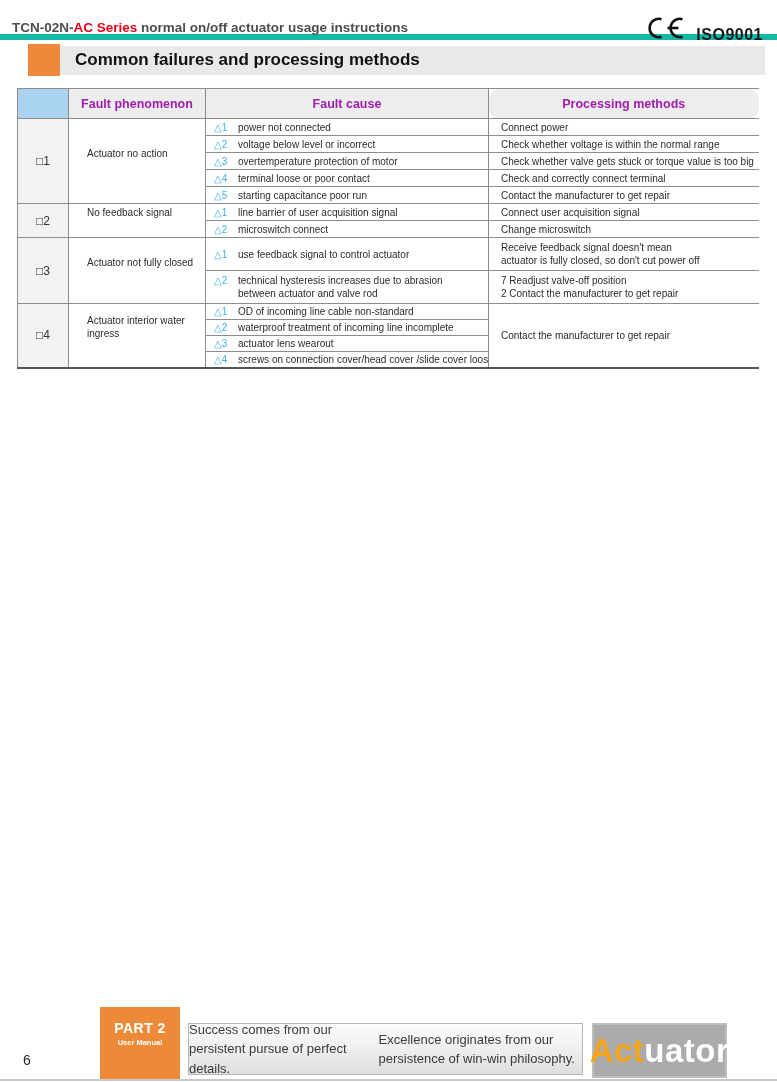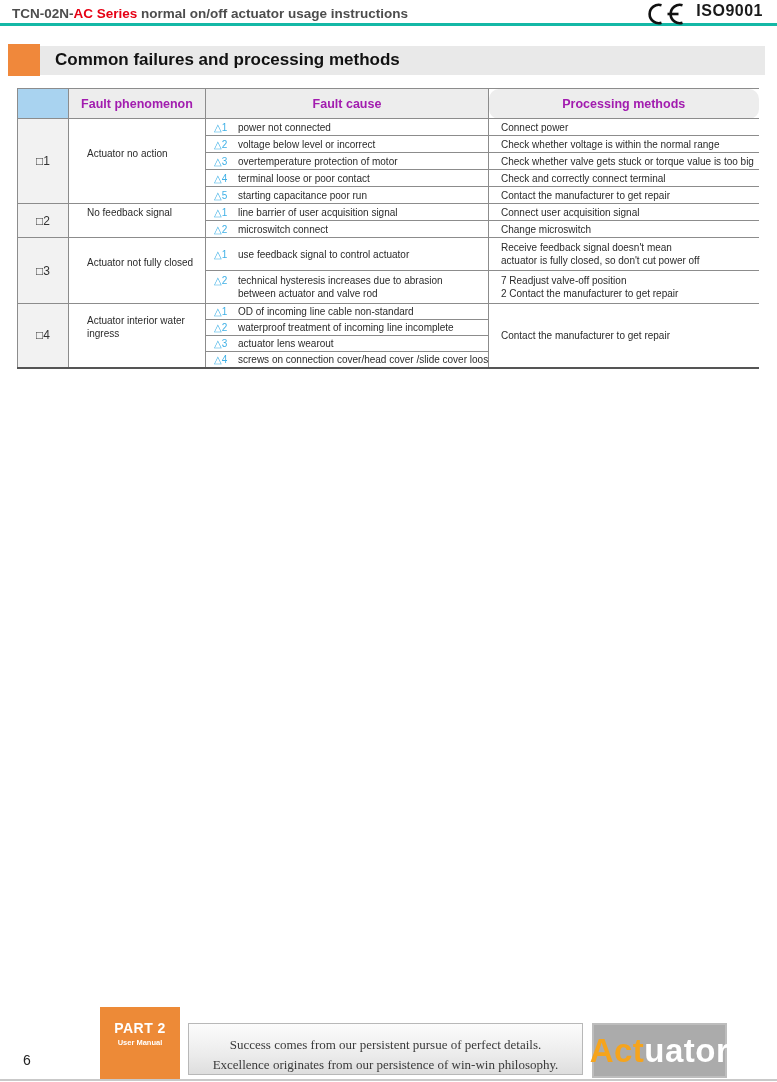--- a/index.html
+++ b/index.html
@@ -10,7 +10,7 @@
   }
 
   
-  .top-header { position:absolute; top:0; left:0; width:777px; height:26px; border-bottom:3px solid #14b8a6; }
+  .top-header { position:absolute; top:14px; left:0; width:777px; height:26px; border-bottom:6px solid #14b8a6; }
   .doc-title { position:absolute; left:12px; top:6px; font-size:13.5px; font-weight:bold; color:#4d4d4d; white-space:nowrap; }
   .doc-title .series { color:#e60014; }
   .cert-block { position:absolute; right:14px; top:2px; display:flex; align-items:flex-start; gap:10px; }

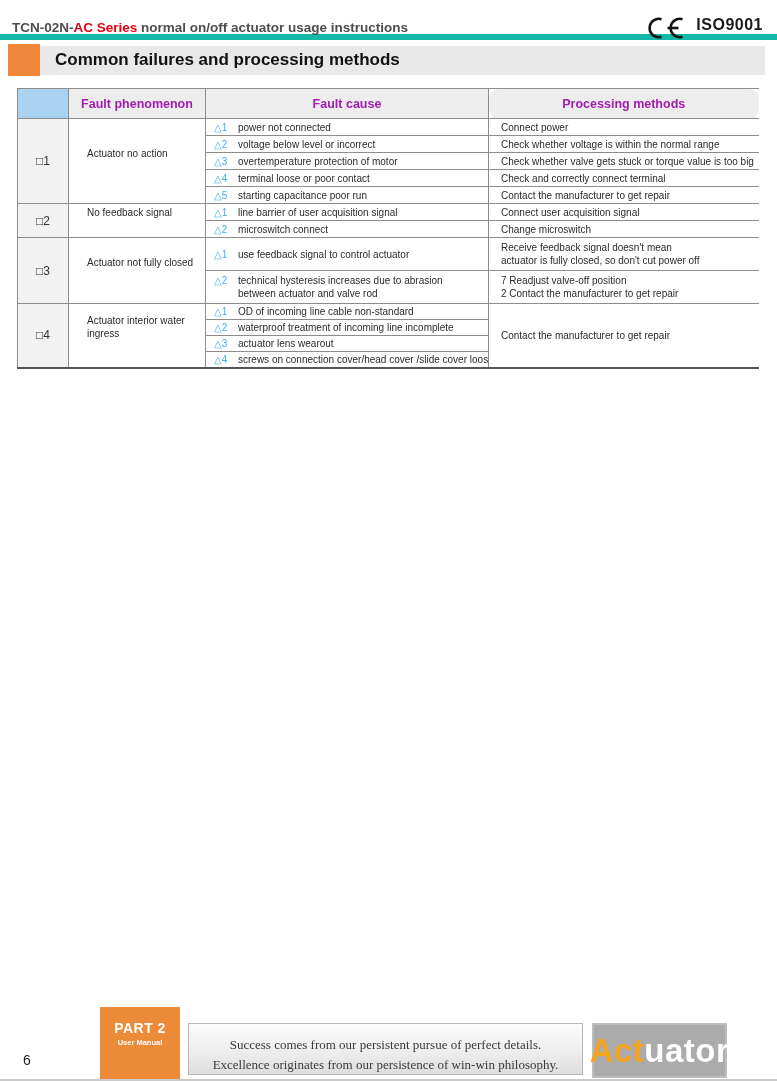--- a/index.html
+++ b/index.html
@@ -13,7 +13,7 @@
   .top-header { position:absolute; top:14px; left:0; width:777px; height:26px; border-bottom:6px solid #14b8a6; }
   .doc-title { position:absolute; left:12px; top:6px; font-size:13.5px; font-weight:bold; color:#4d4d4d; white-space:nowrap; }
   .doc-title .series { color:#e60014; }
-  .cert-block { position:absolute; right:14px; top:2px; display:flex; align-items:flex-start; gap:10px; }
+  .cert-block { position:absolute; right:14px; top:2px; display:flex; align-items:flex-end; gap:10px; }
   .iso-label { font-size:16px; font-weight:bold; color:#1a1a1a; letter-spacing:0.5px; }
 
   

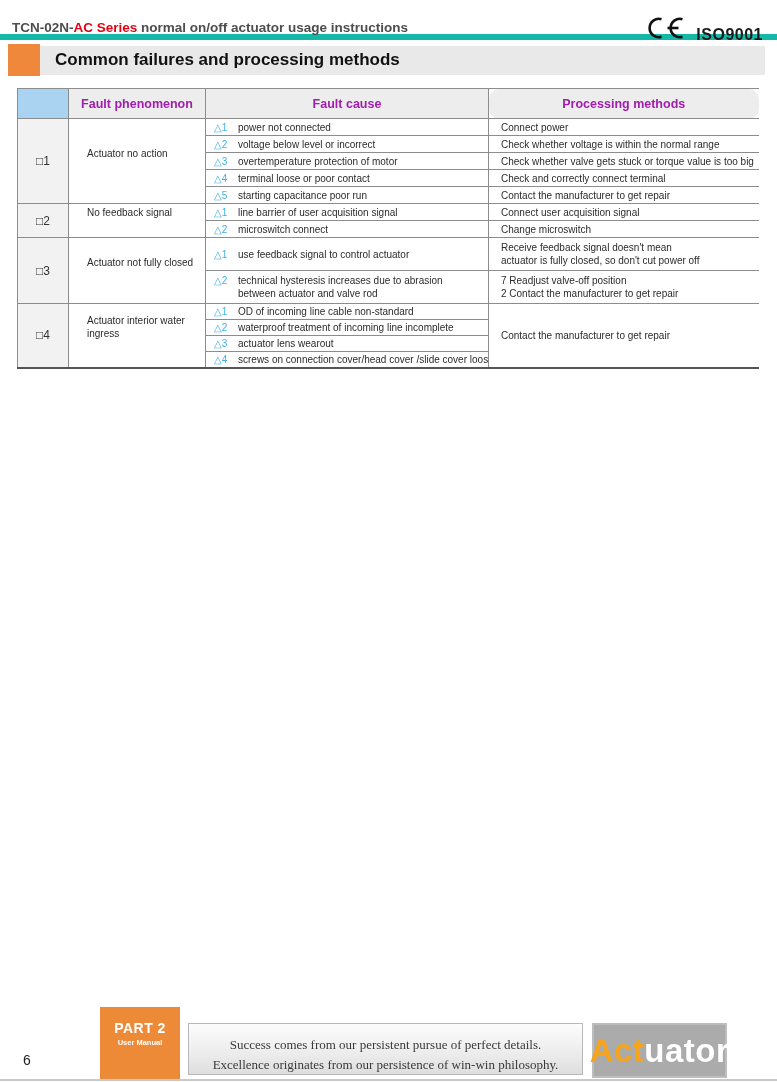--- a/index.html
+++ b/index.html
@@ -17,7 +17,7 @@
   .iso-label { font-size:16px; font-weight:bold; color:#1a1a1a; letter-spacing:0.5px; }
 
   
-  .section-head { position:absolute; top:44px; left:8px; right:12px; height:32px;padding-left:8px; }
+  .section-head { position:absolute; top:44px; left:28px; right:12px; height:32px;padding-left:8px; }
   .section-band { position:absolute; left:0; right:0; top:2px; bottom:1px; background:#e9e9e9; }
   .section-square { position:absolute; left:0; top:0; width:32px; height:32px; background:#f0883b; }
   .section-title { position:absolute; left:47px; top:50%; transform:translateY(-50%); font-size:17px; font-weight:bold; color:#111; }

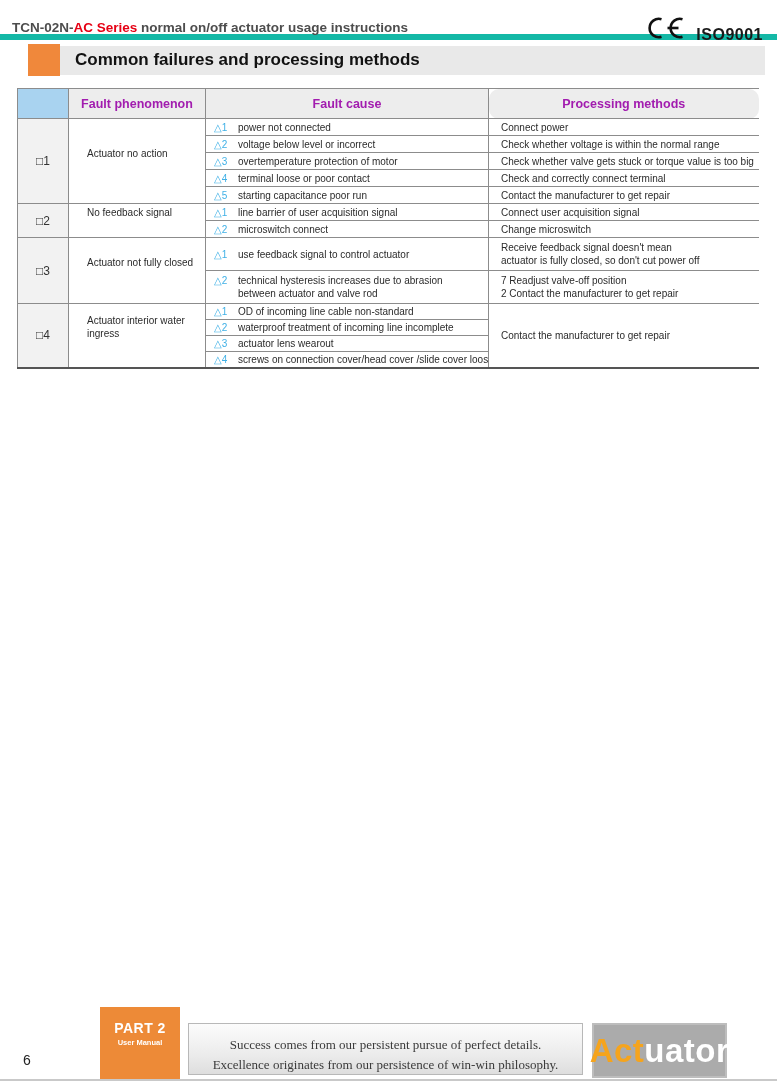--- a/index.html
+++ b/index.html
@@ -48,7 +48,7 @@
   .part-sub { font-size:7.5px; font-weight:bold; margin-top:2px; }
   .slogan-box { position:absolute; left:188px; bottom:7px; width:395px; height:52px; border:1px solid #b8b8b8;
     background:linear-gradient(180deg,#fcfcfc 0%,#ececec 60%,#dedede 100%);
-    display:flex; flex-direction:column; justify-content:flex-end; align-items:center;font-family:Liberation Serif, serif; }
+    display:flex; flex-direction:row; justify-content:space-between; align-items:center; }
   .slogan-box div { font-size:13px; color:#3a3a3a; line-height:1.5; }
   .logo-box { position:absolute; left:592px; bottom:4px; width:135px; height:55px; background:#ababab;
     border:2px solid #bdbdbd; display:flex; justify-content:center; align-items:center; }

